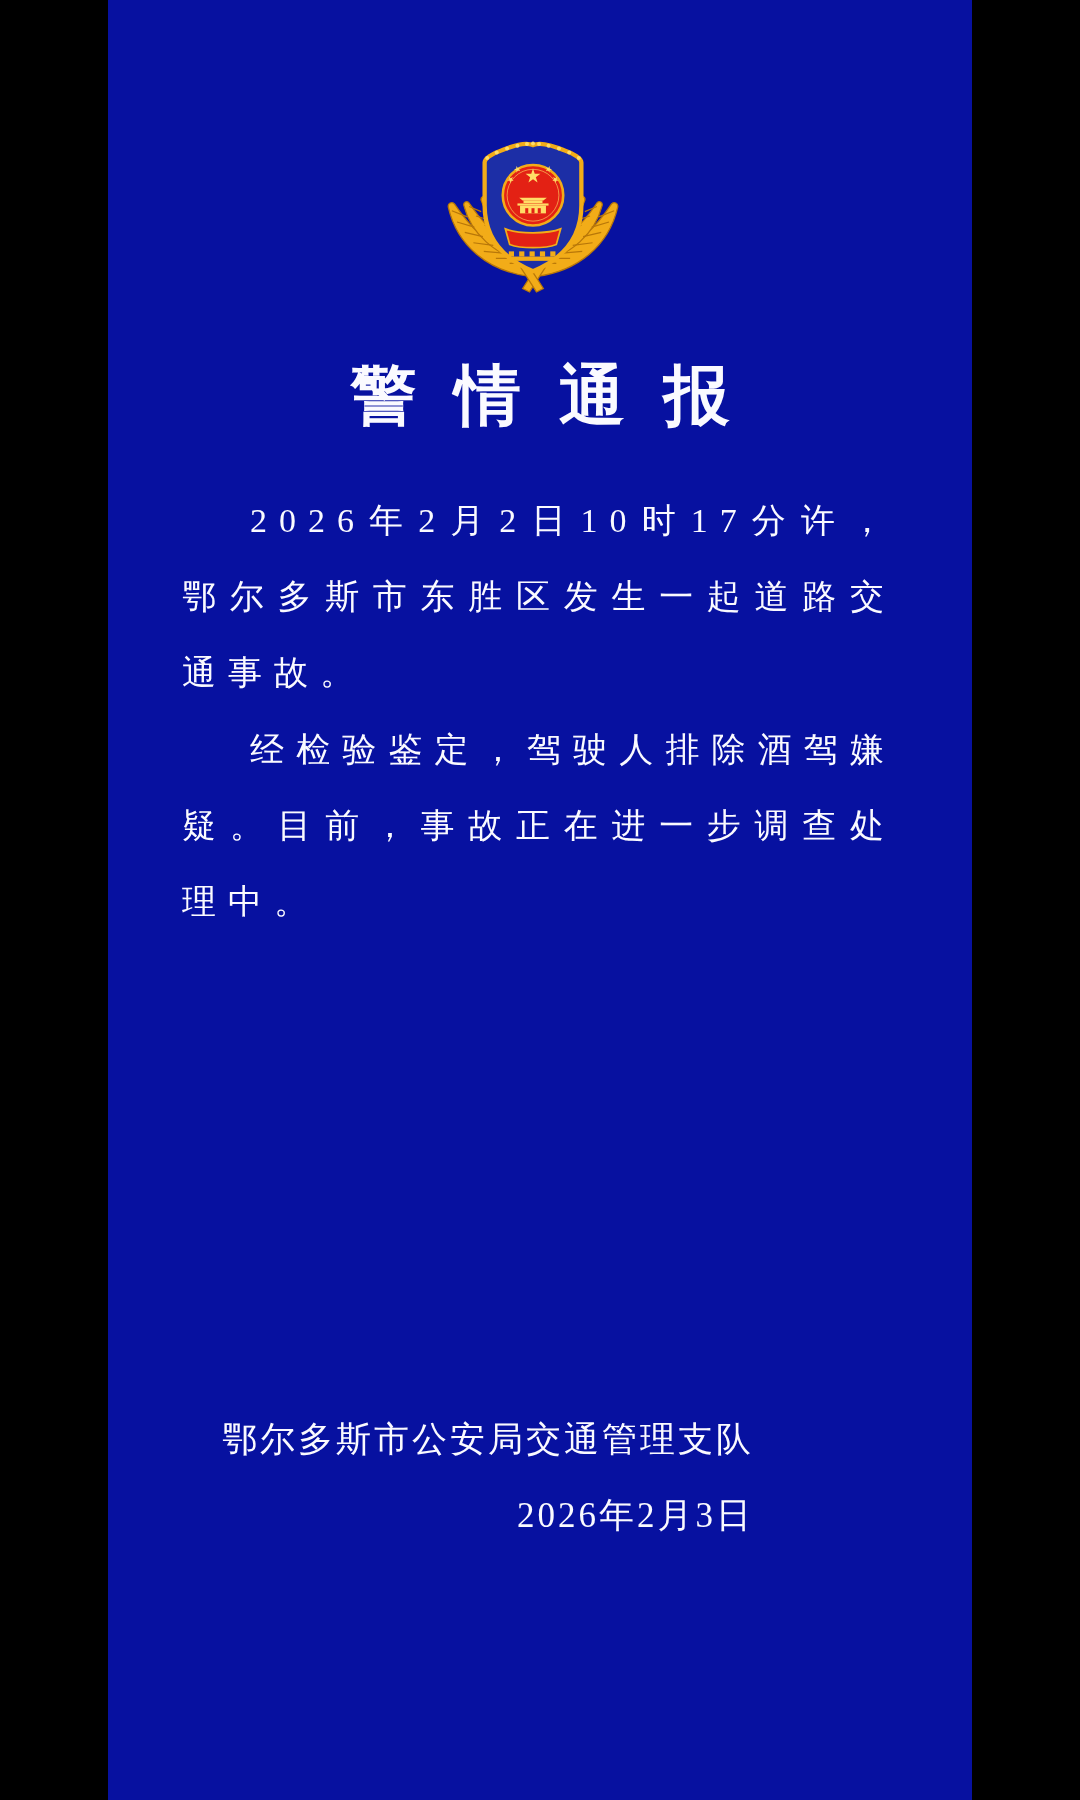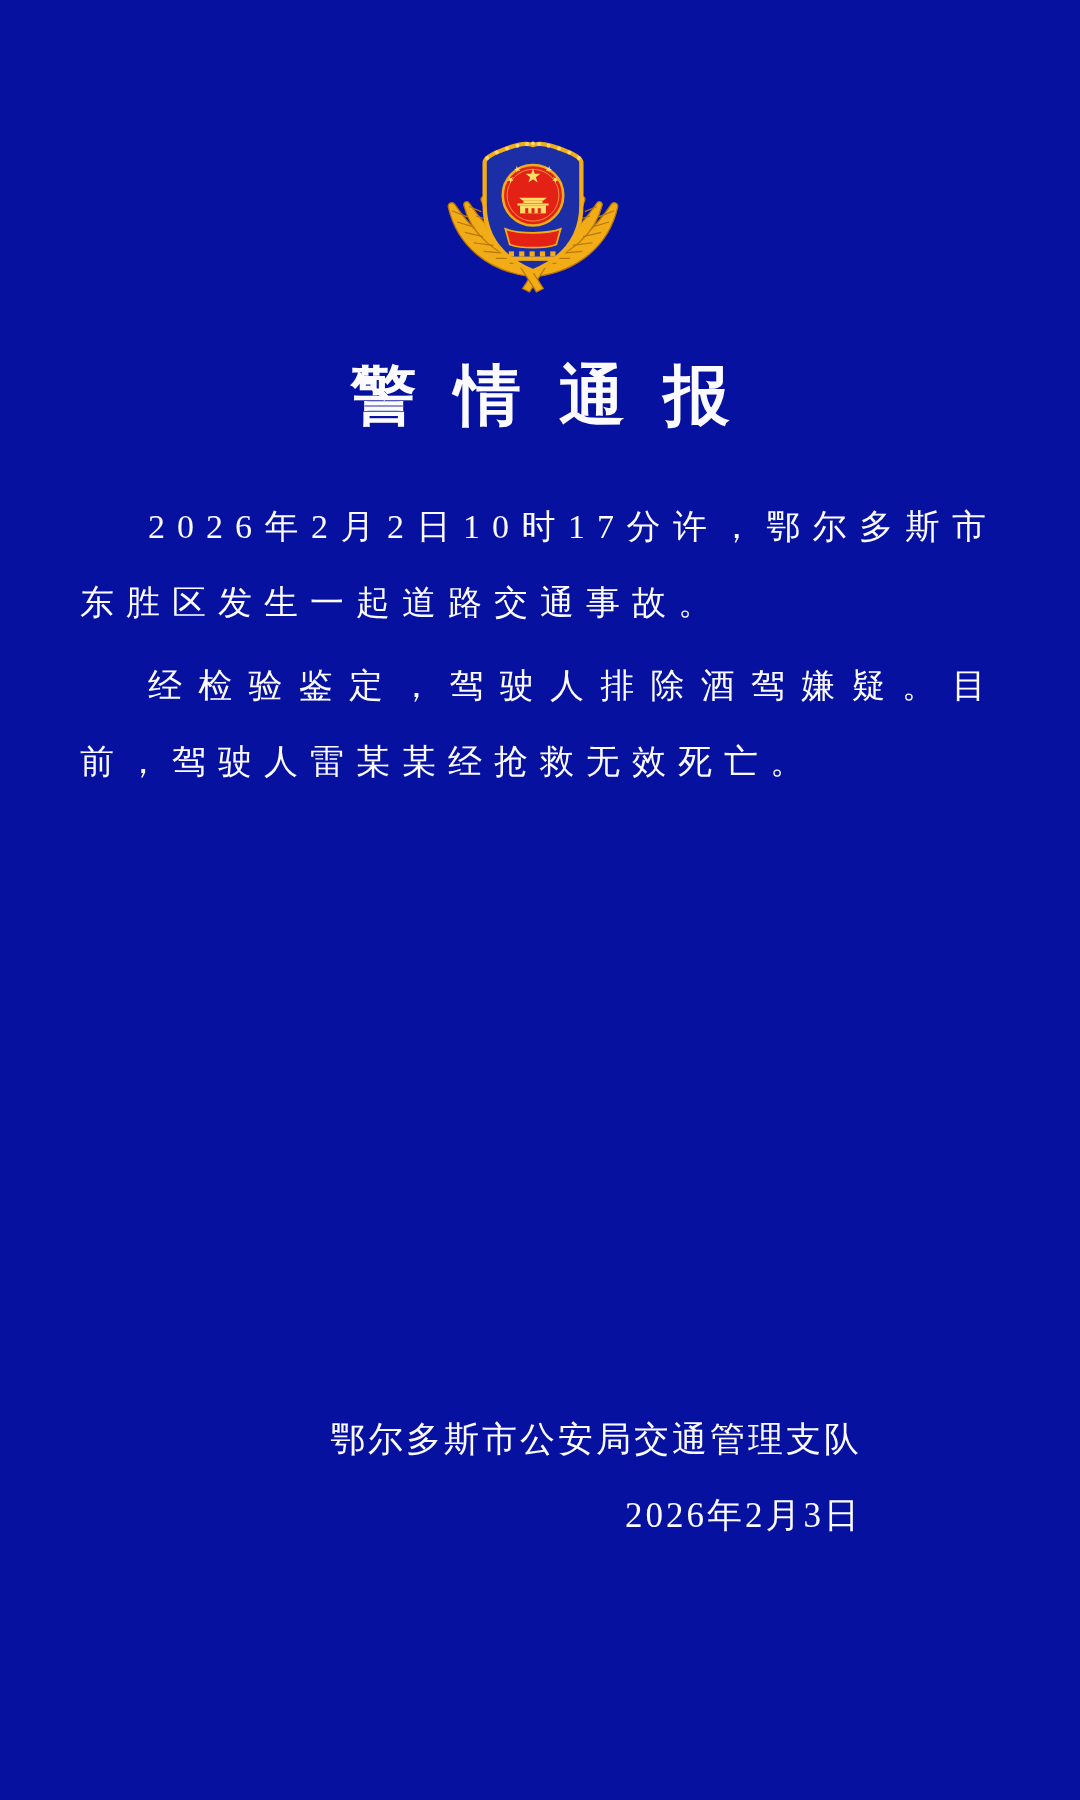--- a/index.html
+++ b/index.html
@@ -6,7 +6,7 @@
   html,body { background:#000; }
   .page {
     position:relative;
-    width:1080px; height:1800px;
+    width:864px; height:1800px;
     margin:0 auto;
     background:var(--background, #0711A0);
     font-family:"Liberation Serif","DejaVu Serif",serif;

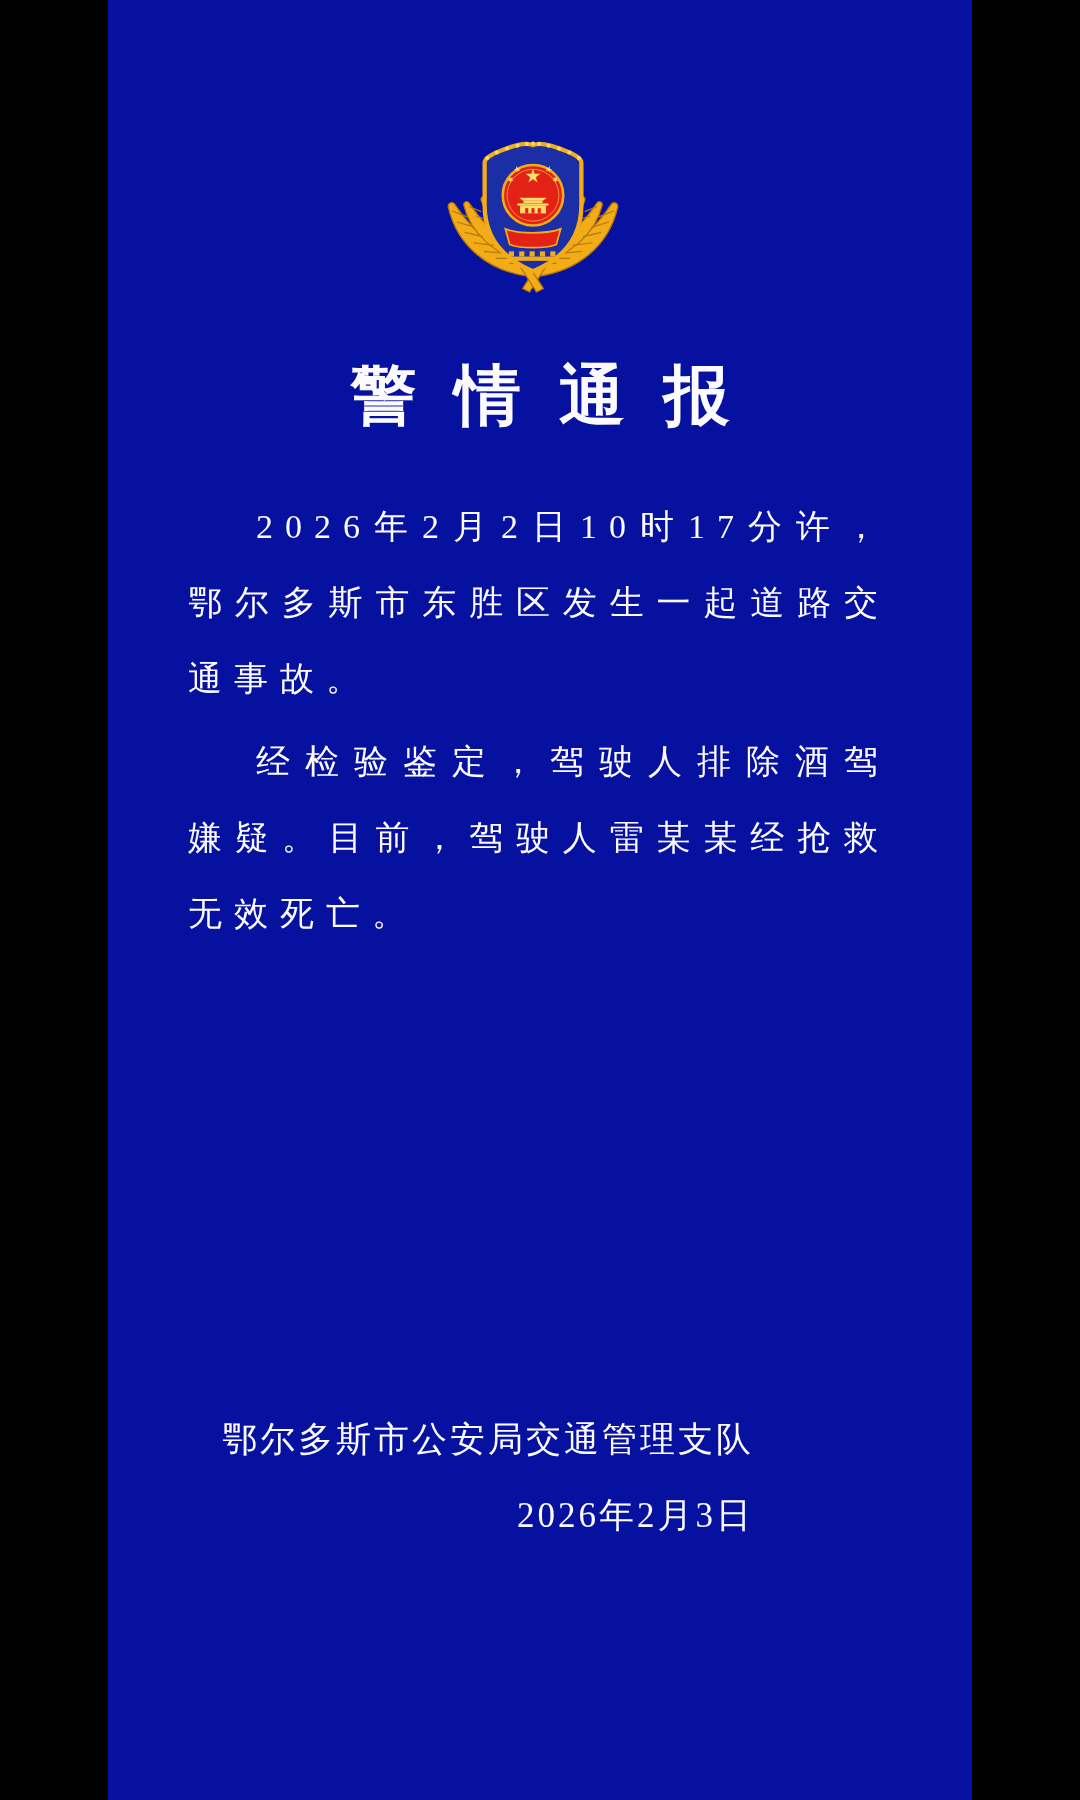--- a/index.html
+++ b/index.html
@@ -47,7 +47,7 @@
     letter-spacing:12px;
     text-align:justify;
   }
-  .body p { text-indent:2em; margin:7px; }
+  .body p { text-indent:2em; margin:1px; }
   .footer {
     position:absolute;
     top:1402px; right:218px;

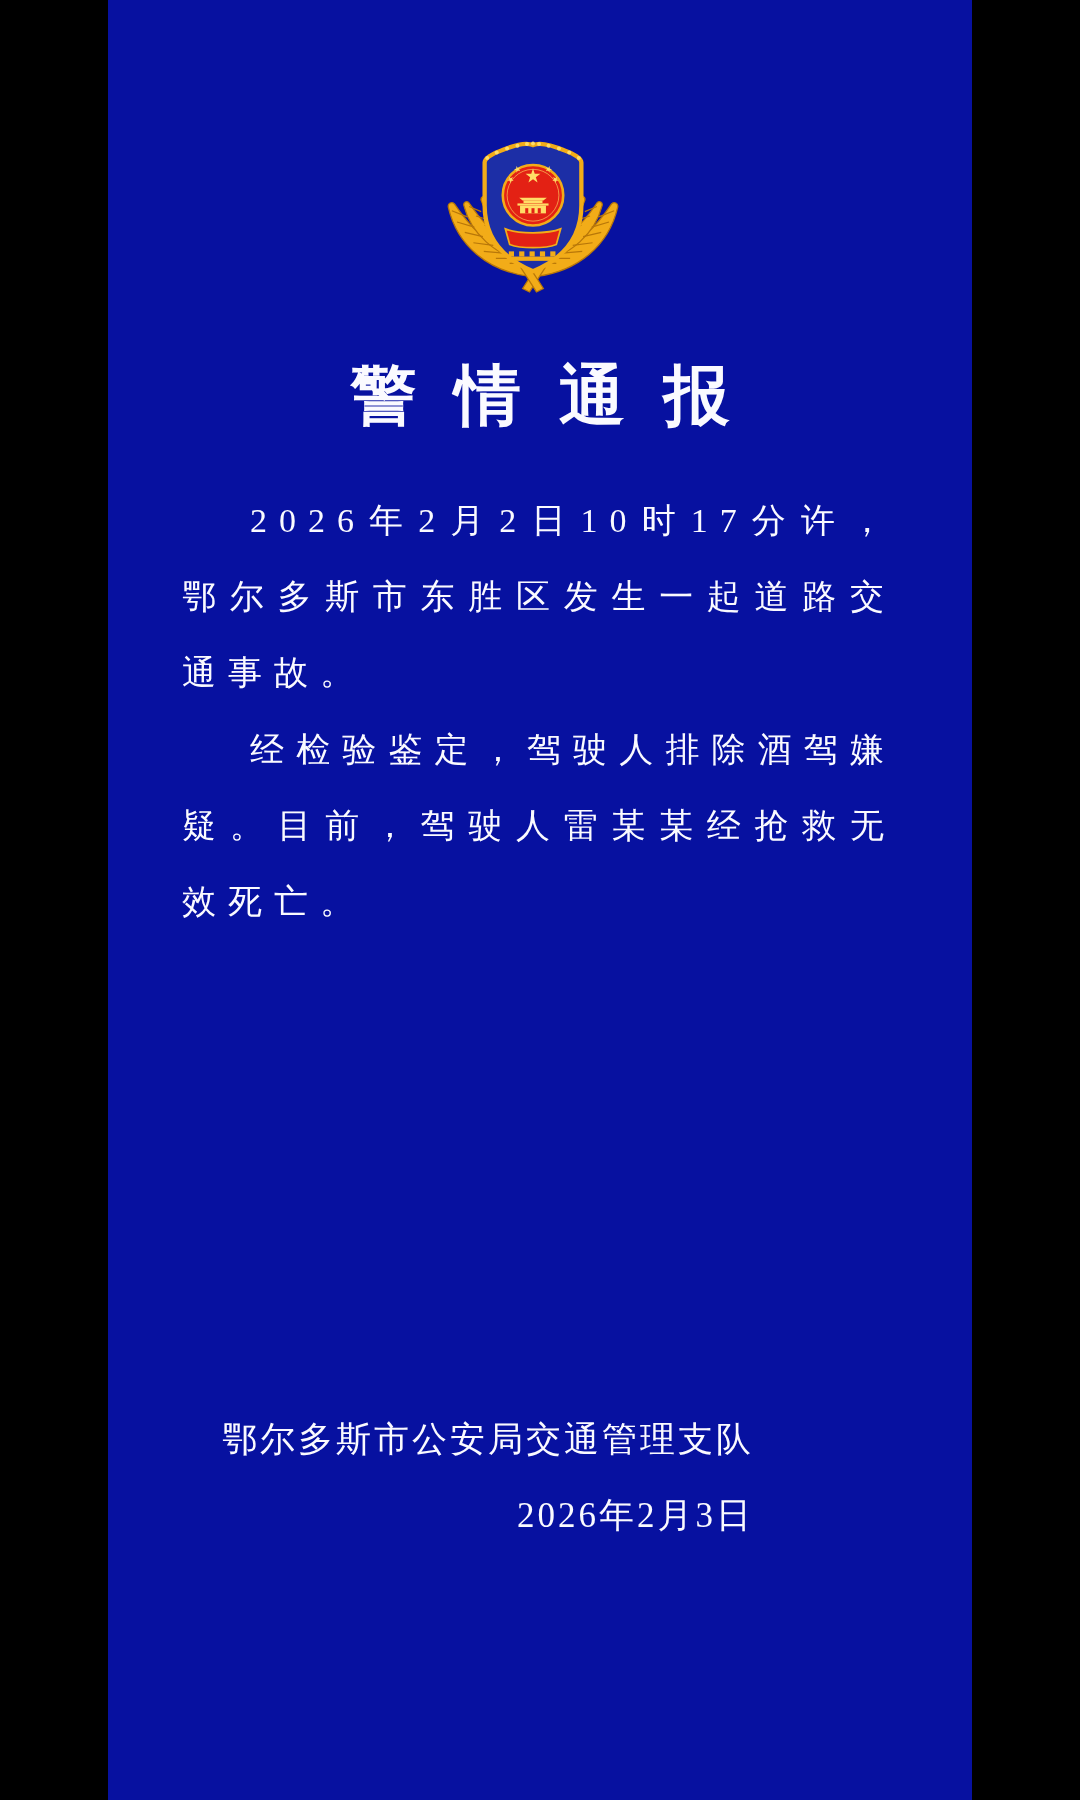--- a/index.html
+++ b/index.html
@@ -129,7 +129,7 @@
 
   <div class="body">
     <p>2026年2月2日10时17分许，鄂尔多斯市东胜区发生一起道路交通事故。</p>
-    <p>经检验鉴定，驾驶人排除酒驾嫌疑。目前，驾驶人雷某某经抢救无效死亡。</p>
+    <p>经检验鉴定，驾驶人排除酒驾嫌疑。目前，事故正在进一步调查处理中。</p>
   </div>
 
   <div class="footer">

